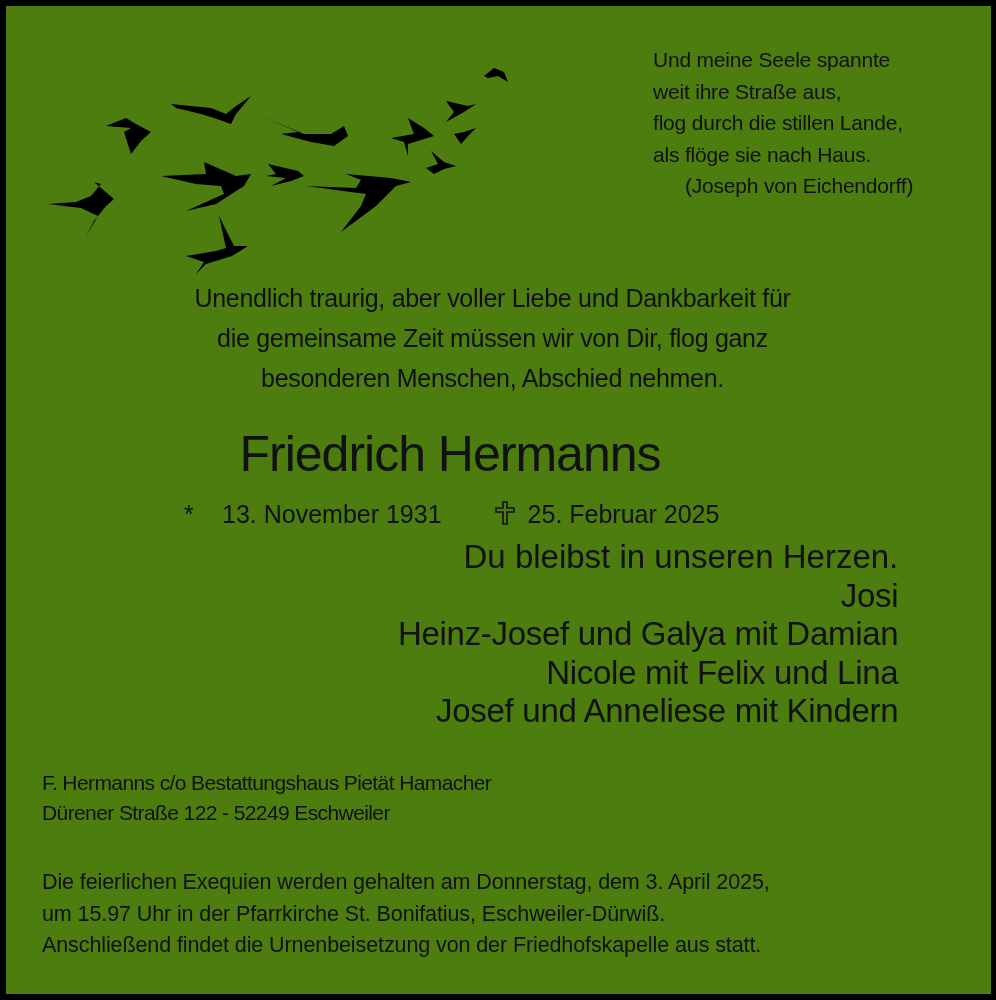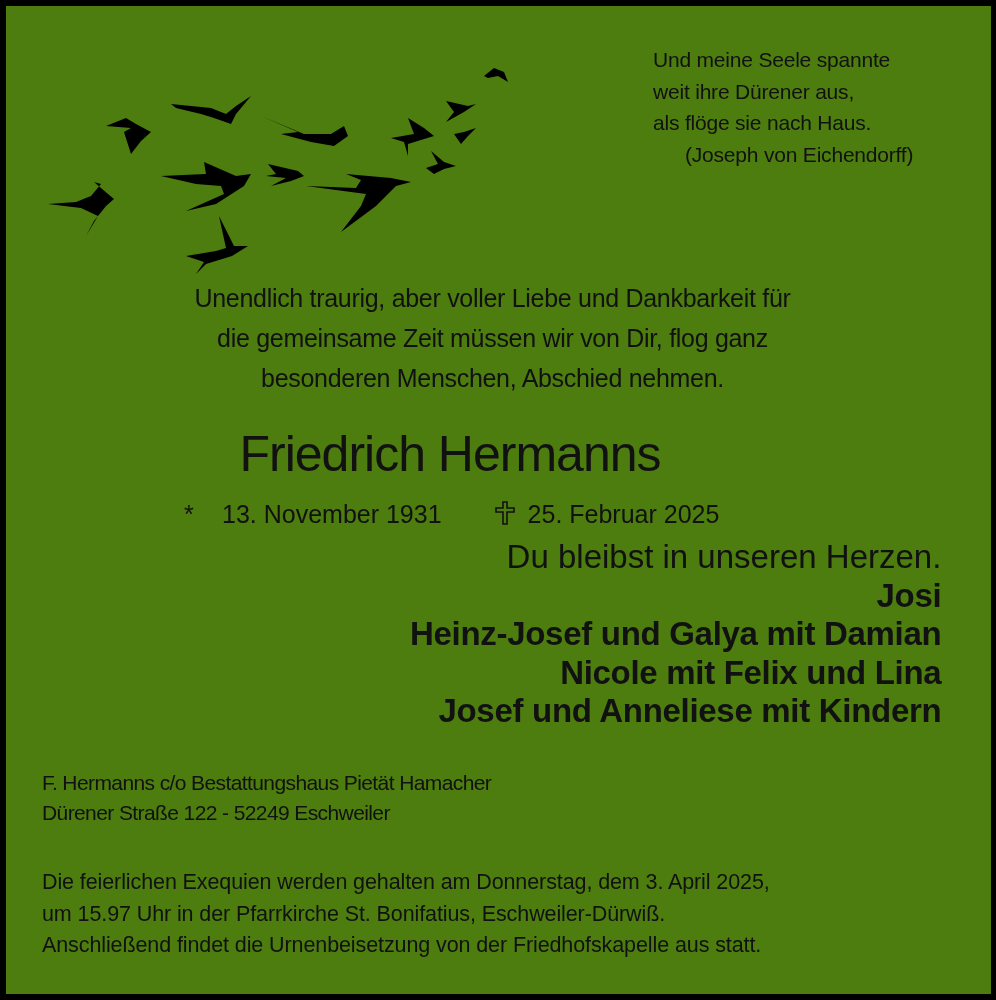--- a/index.html
+++ b/index.html
@@ -84,7 +84,7 @@
 
   <div class="poem">
     <span class="line">Und meine Seele spannte</span>
-    <span class="line">weit ihre Dürener aus,</span>
+    <span class="line">weit ihre Straße aus,</span>
     <span class="line">als flöge sie nach Haus.</span>
     <span class="line author">(Joseph von Eichendorff)</span>
   </div>

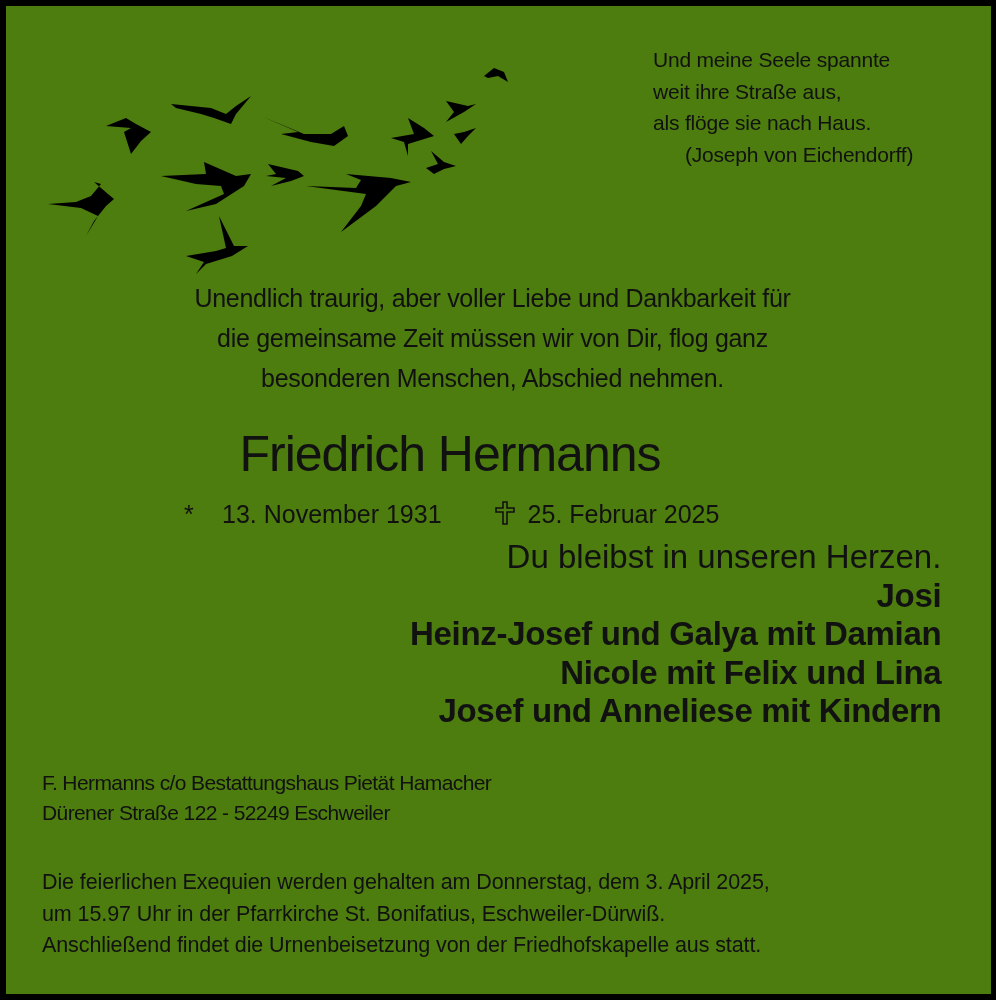--- a/index.html
+++ b/index.html
@@ -85,6 +85,7 @@
   <div class="poem">
     <span class="line">Und meine Seele spannte</span>
     <span class="line">weit ihre Straße aus,</span>
+    <span class="line">flog durch die stillen Lande,</span>
     <span class="line">als flöge sie nach Haus.</span>
     <span class="line author">(Joseph von Eichendorff)</span>
   </div>

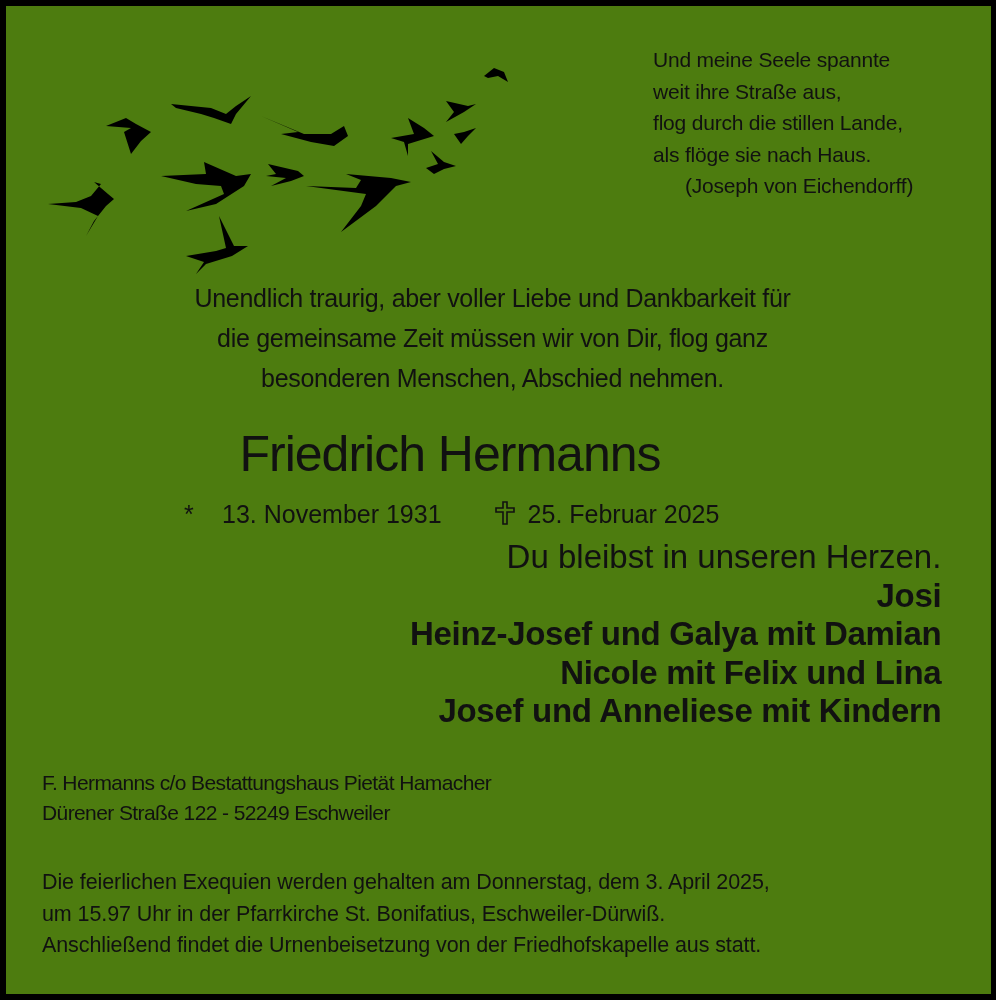--- a/index.html
+++ b/index.html
@@ -38,7 +38,7 @@
       text-align: right;
     }
     .family .line { display: block; }
-    .family .bold { font-weight: bold; letter-spacing: -0.3px; margin-left: 12px; }
+    .family .bold { font-weight: normal; letter-spacing: -0.3px; }
     .address {
       position: absolute; left: 36px; top: 762px; font-size: 21px; line-height: 30px;
       letter-spacing: -0.6px; white-space: nowrap;

